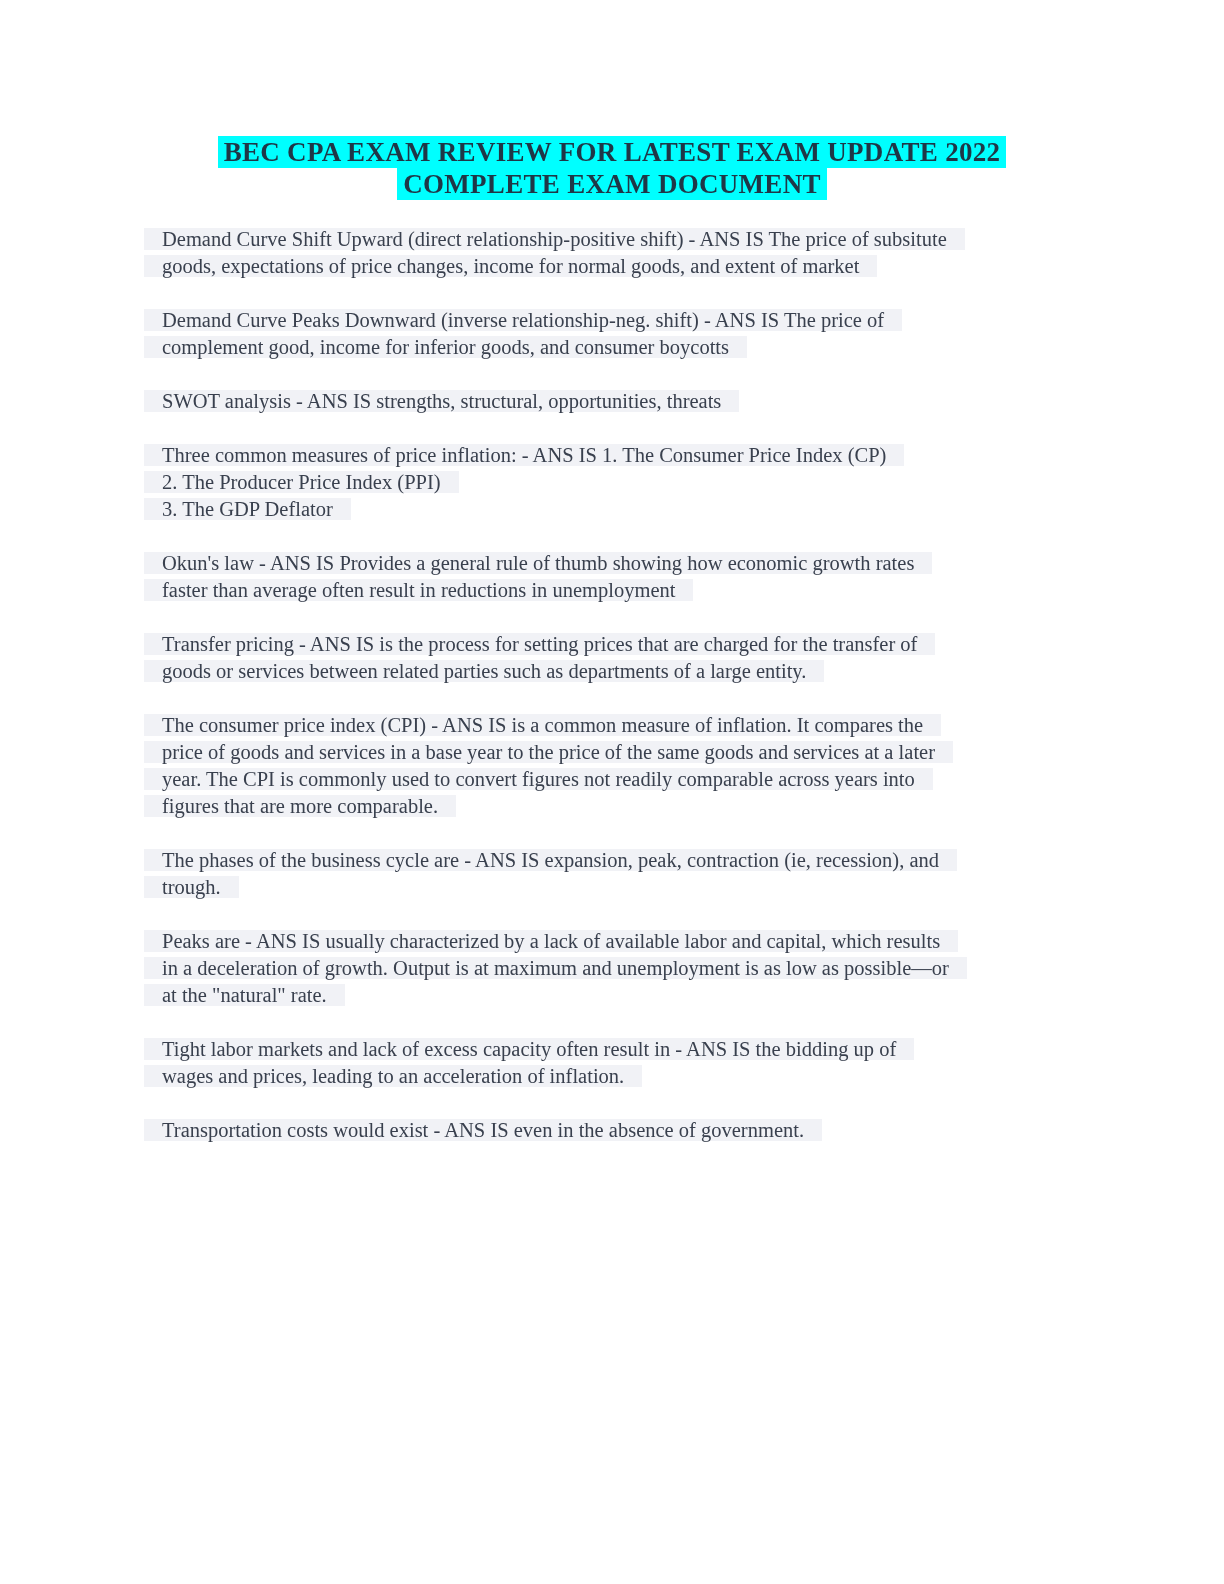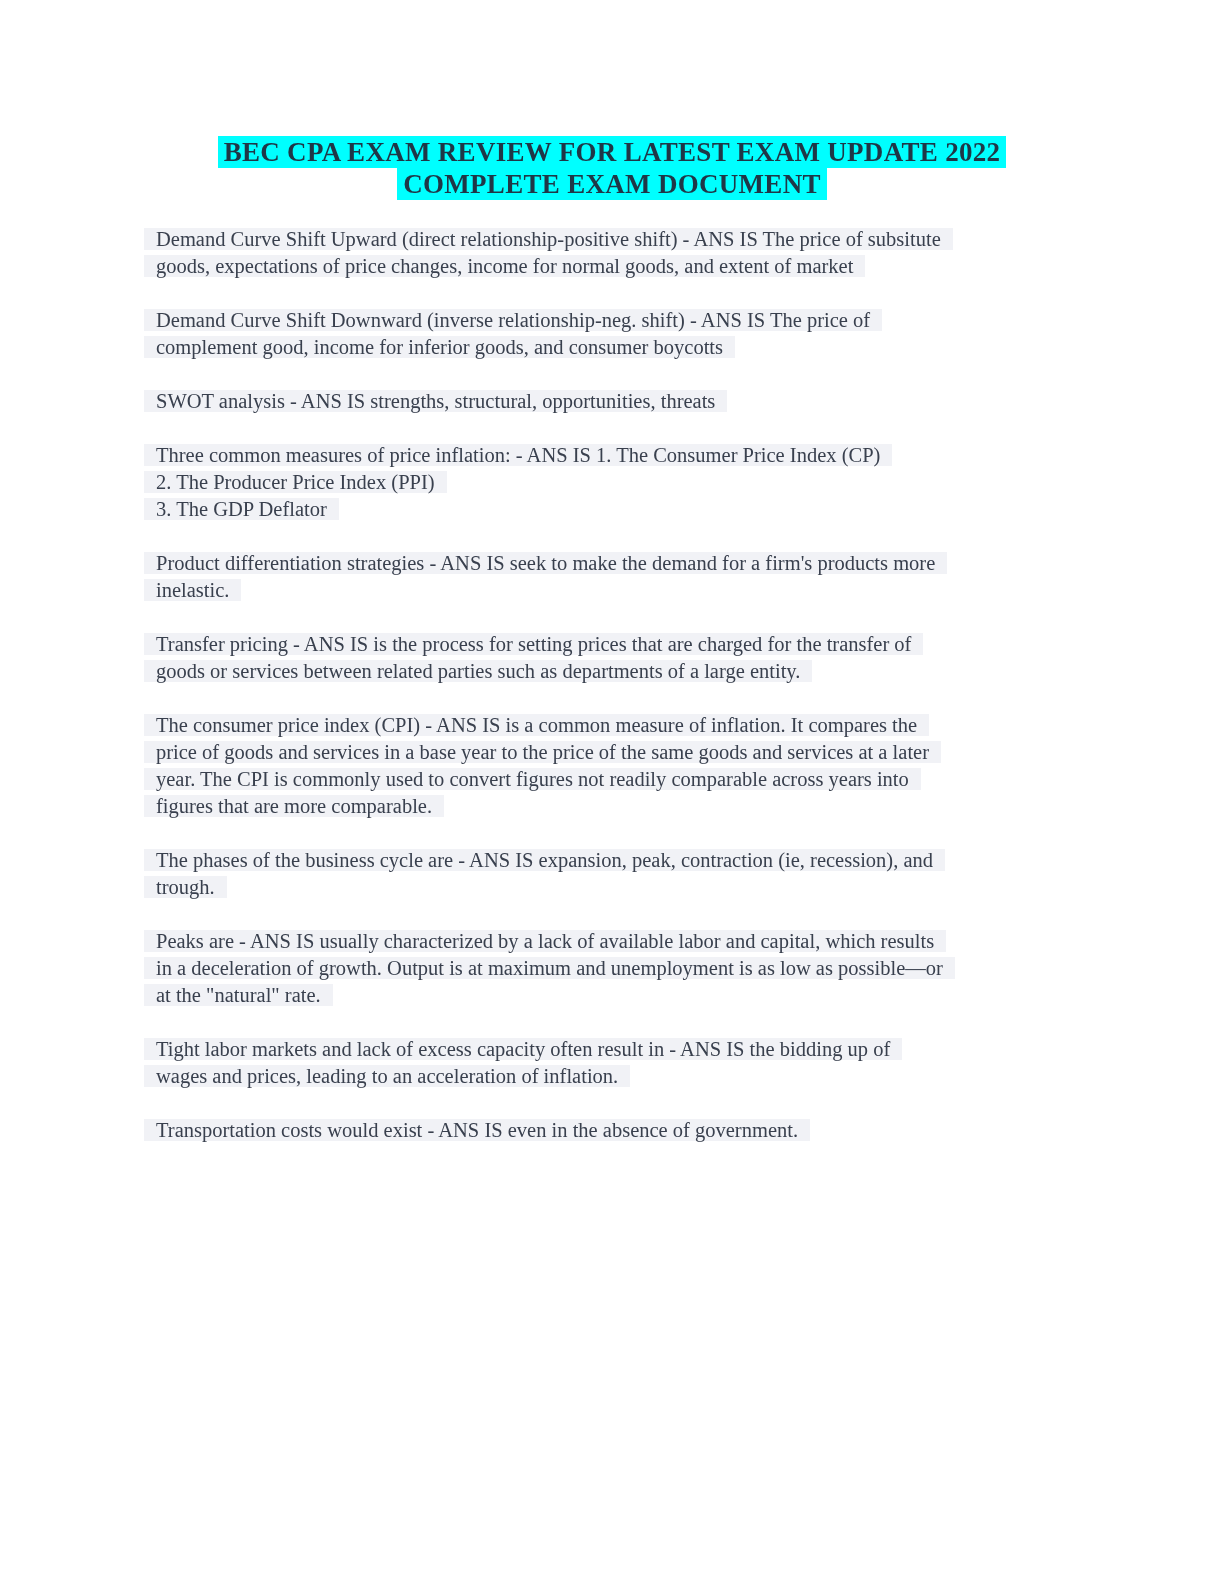--- a/index.html
+++ b/index.html
@@ -48,7 +48,7 @@
   }
   .hl {
     background: var(--body-highlight);
-    padding: 0 12px;
+    padding: 0 18px;
     -webkit-box-decoration-break: clone;
     box-decoration-break: clone;
   }

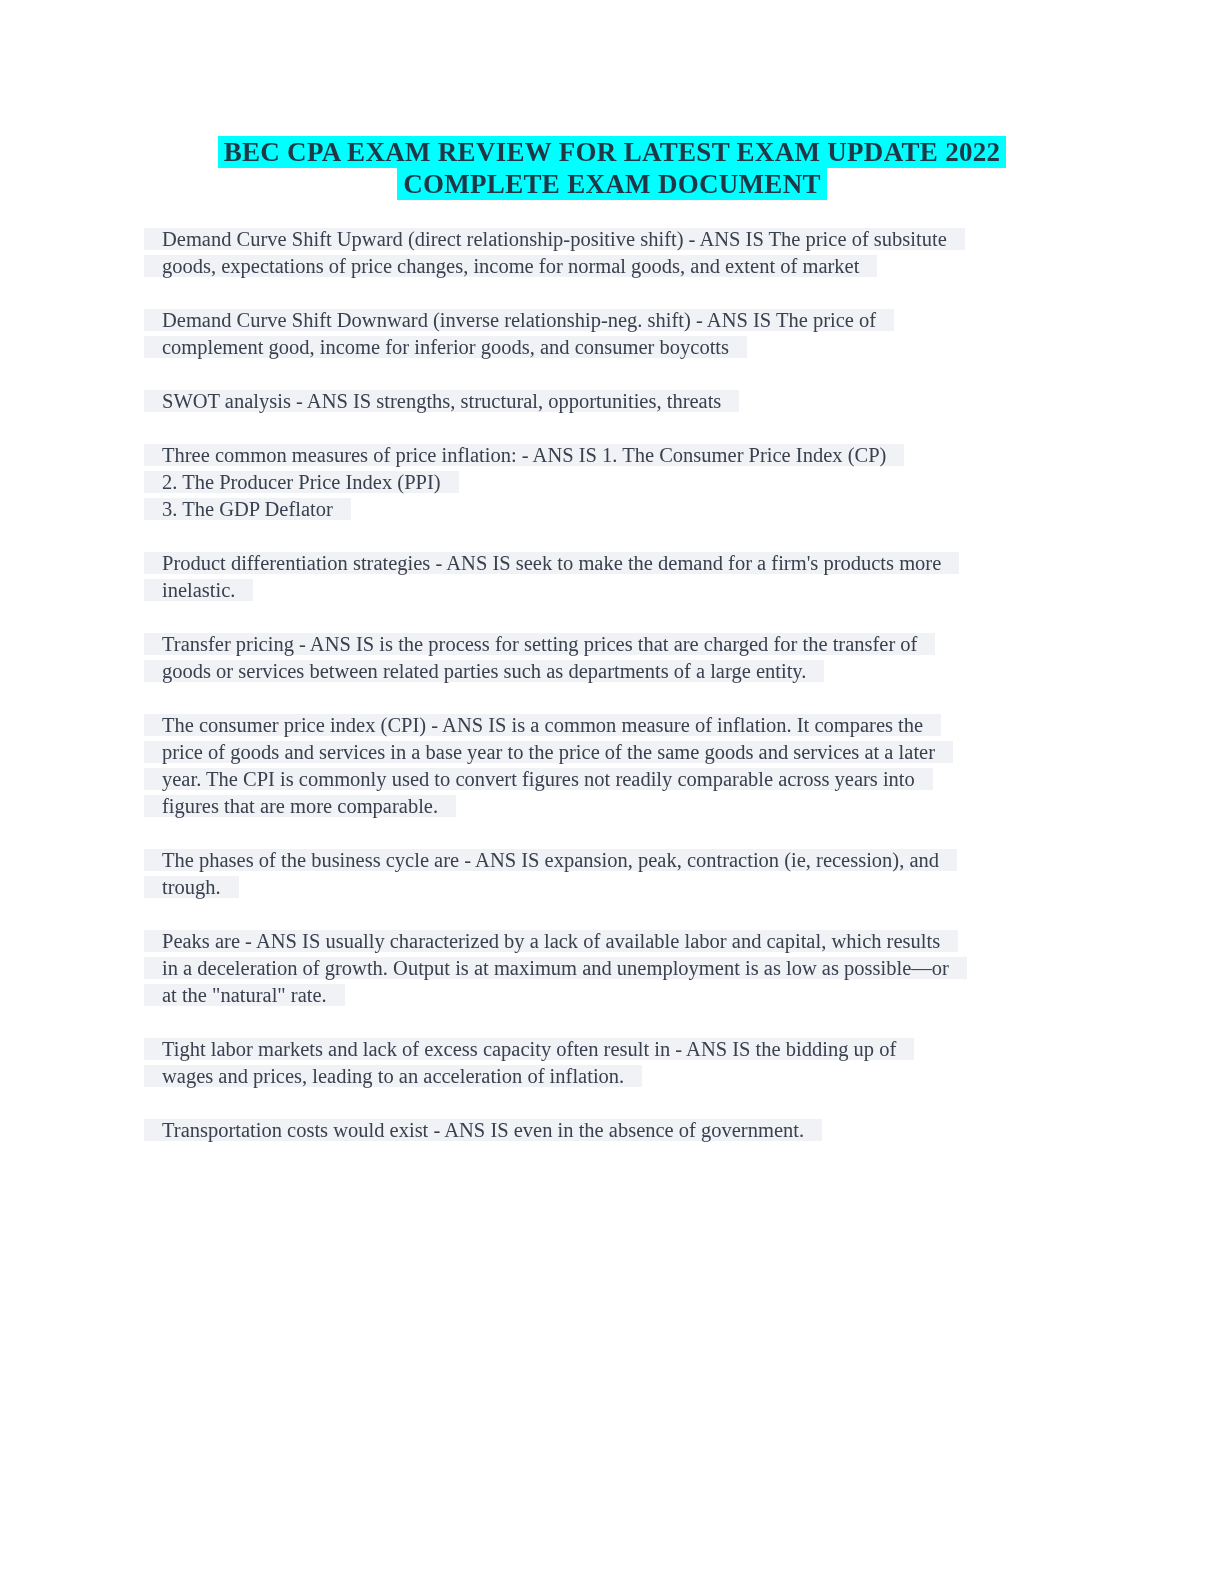--- a/index.html
+++ b/index.html
@@ -63,7 +63,7 @@
   <div id="paragraphs">
       <p class="para"><span class="hl">Demand Curve Shift Upward (direct relationship-positive shift) - ANS IS The price of subsitute
 goods, expectations of price changes, income for normal goods, and extent of market</span></p>
-      <p class="para"><span class="hl">Demand Curve Shift Downward (inverse relationship-neg. shift) - ANS IS The price of
+      <p class="para"><span class="hl">Demand Curve Peaks Downward (inverse relationship-neg. shift) - ANS IS The price of
 complement good, income for inferior goods, and consumer boycotts</span></p>
       <p class="para"><span class="hl">SWOT analysis - ANS IS strengths, structural, opportunities, threats</span></p>
       <p class="para"><span class="hl">Three common measures of price inflation: - ANS IS 1. The Consumer Price Index (CP)

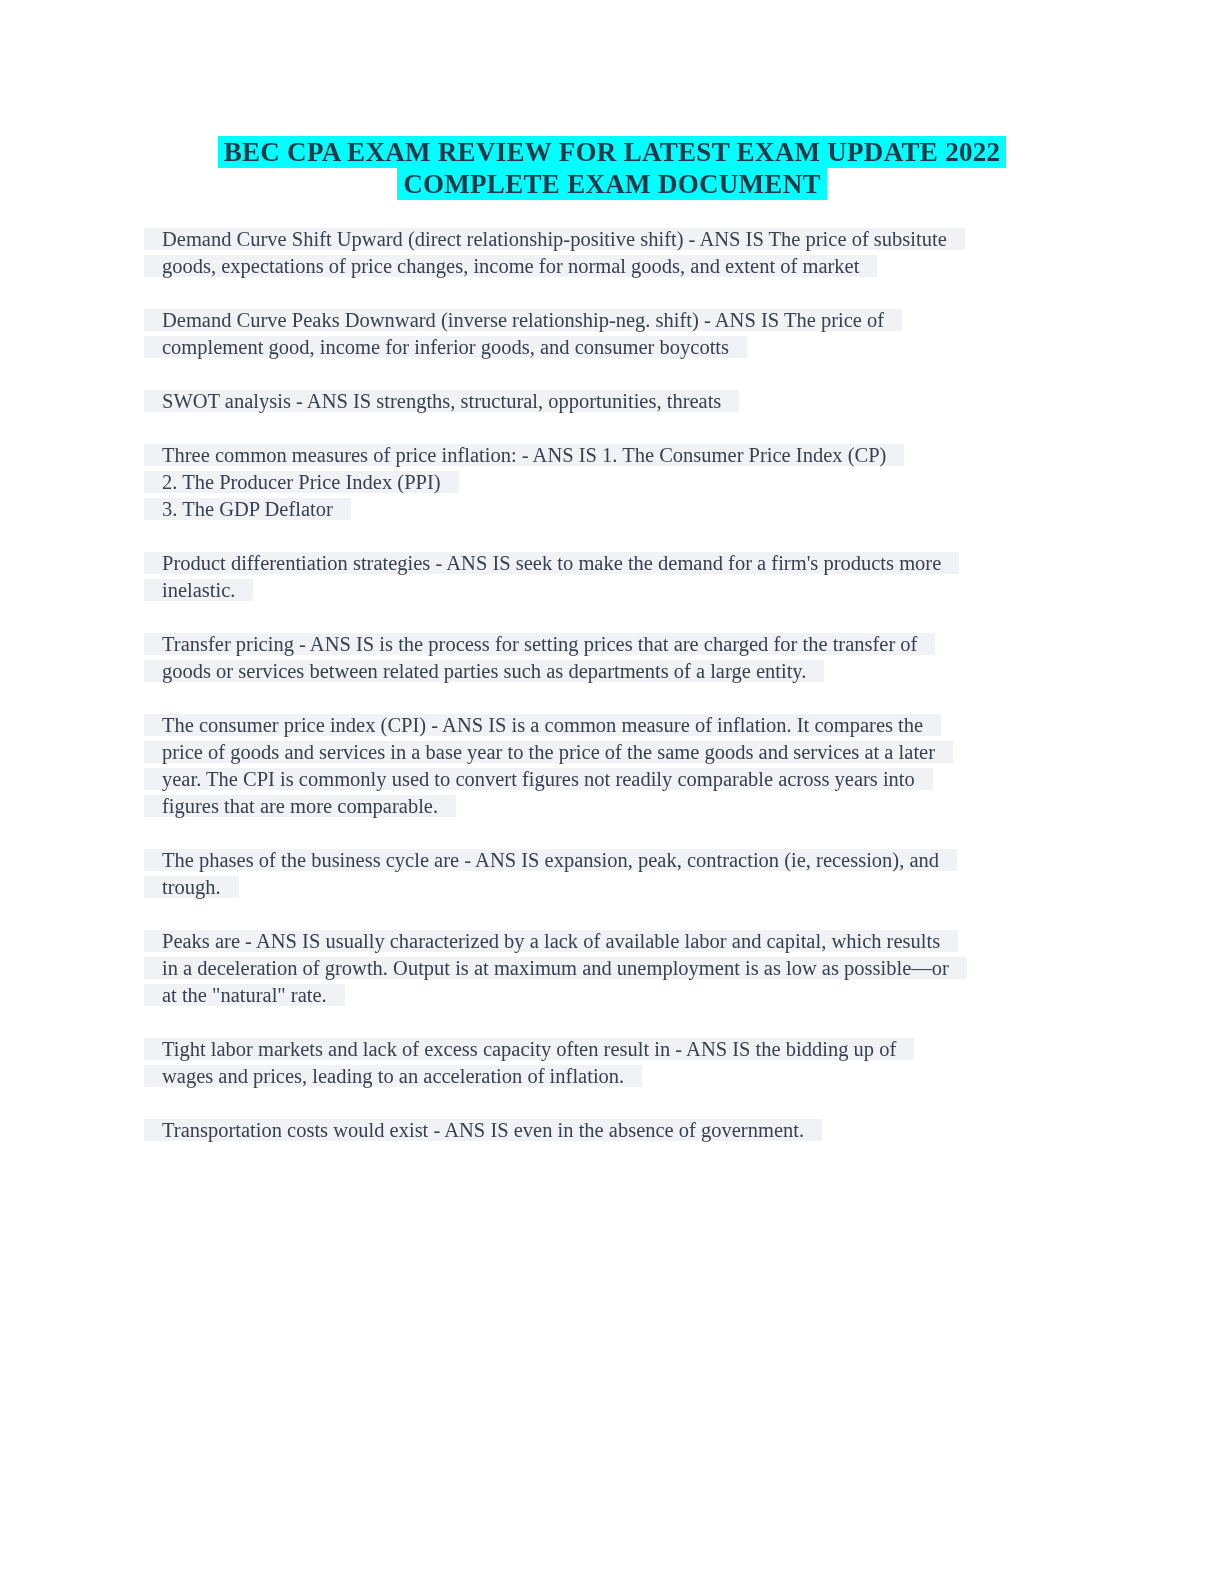--- a/index.html
+++ b/index.html
@@ -69,6 +69,8 @@
       <p class="para"><span class="hl">Three common measures of price inflation: - ANS IS 1. The Consumer Price Index (CP)
 2. The Producer Price Index (PPI)
 3. The GDP Deflator</span></p>
+      <p class="para"><span class="hl">Okun's law - ANS IS Provides a general rule of thumb showing how economic growth rates
+faster than average often result in reductions in unemployment</span></p>
       <p class="para"><span class="hl">Product differentiation strategies - ANS IS seek to make the demand for a firm's products more
 inelastic.</span></p>
       <p class="para"><span class="hl">Transfer pricing - ANS IS is the process for setting prices that are charged for the transfer of

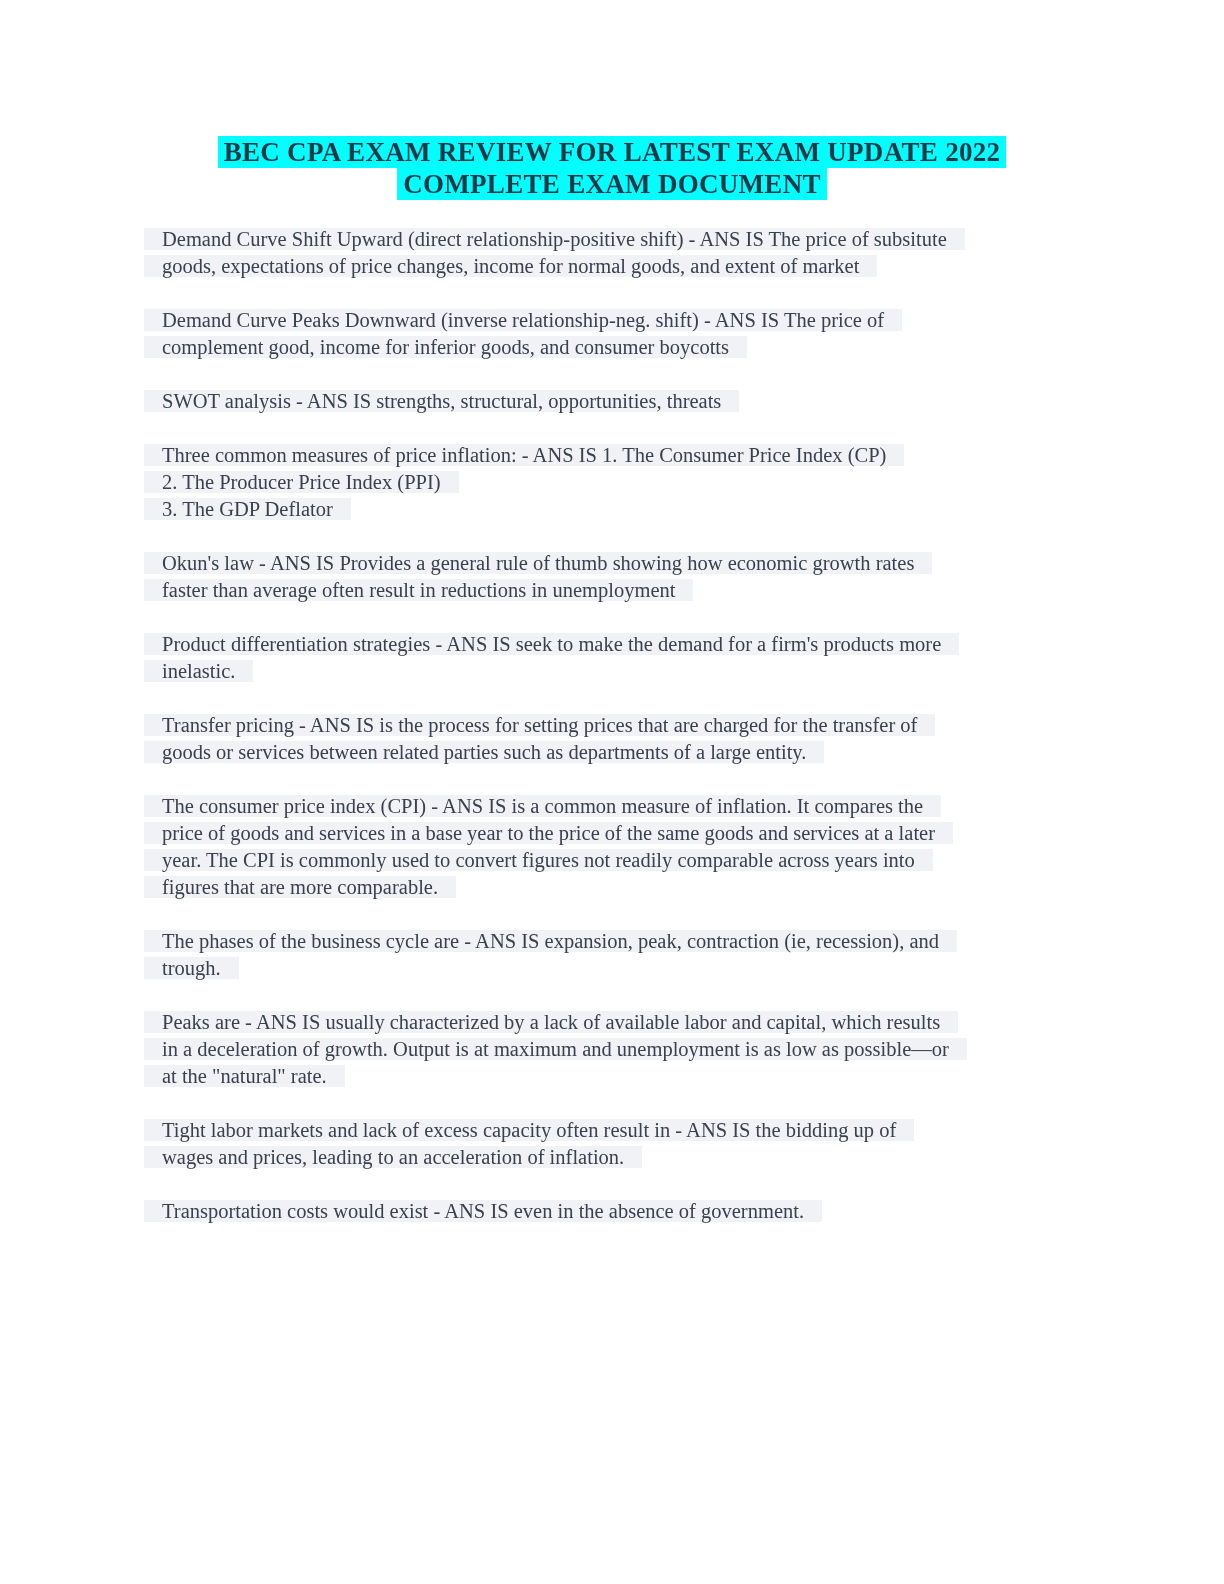--- a/index.html
+++ b/index.html
@@ -71,8 +71,6 @@
 3. The GDP Deflator</span></p>
       <p class="para"><span class="hl">Okun's law - ANS IS Provides a general rule of thumb showing how economic growth rates
 faster than average often result in reductions in unemployment</span></p>
-      <p class="para"><span class="hl">Product differentiation strategies - ANS IS seek to make the demand for a firm's products more
-inelastic.</span></p>
       <p class="para"><span class="hl">Transfer pricing - ANS IS is the process for setting prices that are charged for the transfer of
 goods or services between related parties such as departments of a large entity.</span></p>
       <p class="para"><span class="hl">The consumer price index (CPI) - ANS IS is a common measure of inflation. It compares the

